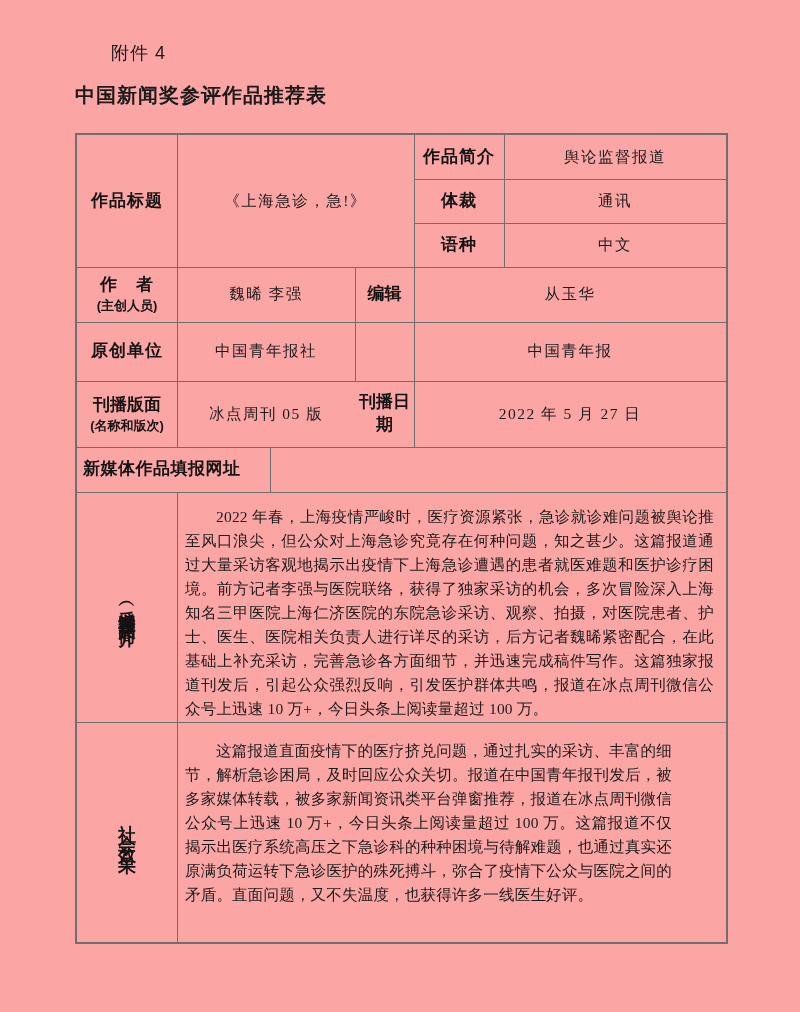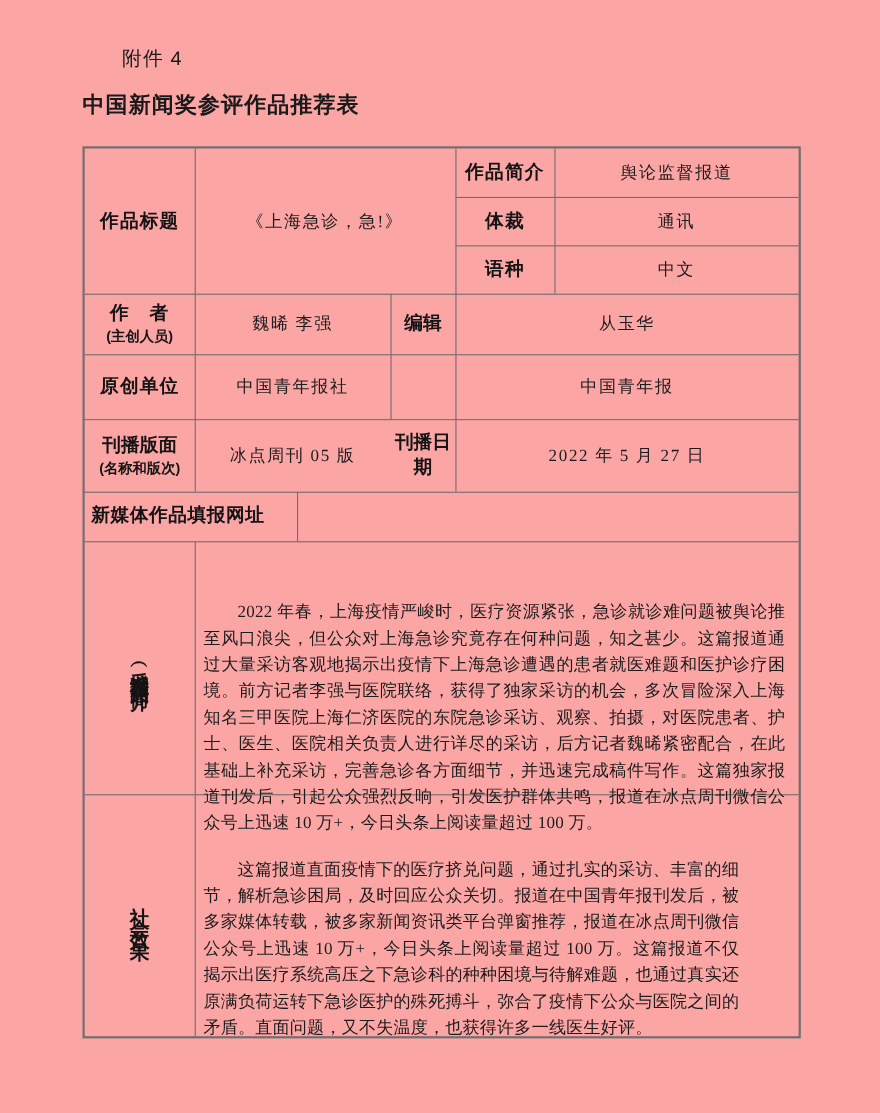--- a/index.html
+++ b/index.html
@@ -37,7 +37,7 @@
     font-family:"Liberation Serif", serif; font-size:15.5px;
     letter-spacing:1.5px; color:#1c1c1c;
   }
-  .para-cell { align-items:flex-start; justify-content:flex-end; text-align:left;margin-top:40px; }
+  .para-cell { align-items:flex-start; justify-content:flex-end; text-align:left; }
   .para {
     font-family:"Liberation Serif", serif; font-size:15.5px; line-height:24px;
     letter-spacing:0.2px; text-indent:2em; text-align:justify; color:#1c1c1c;

